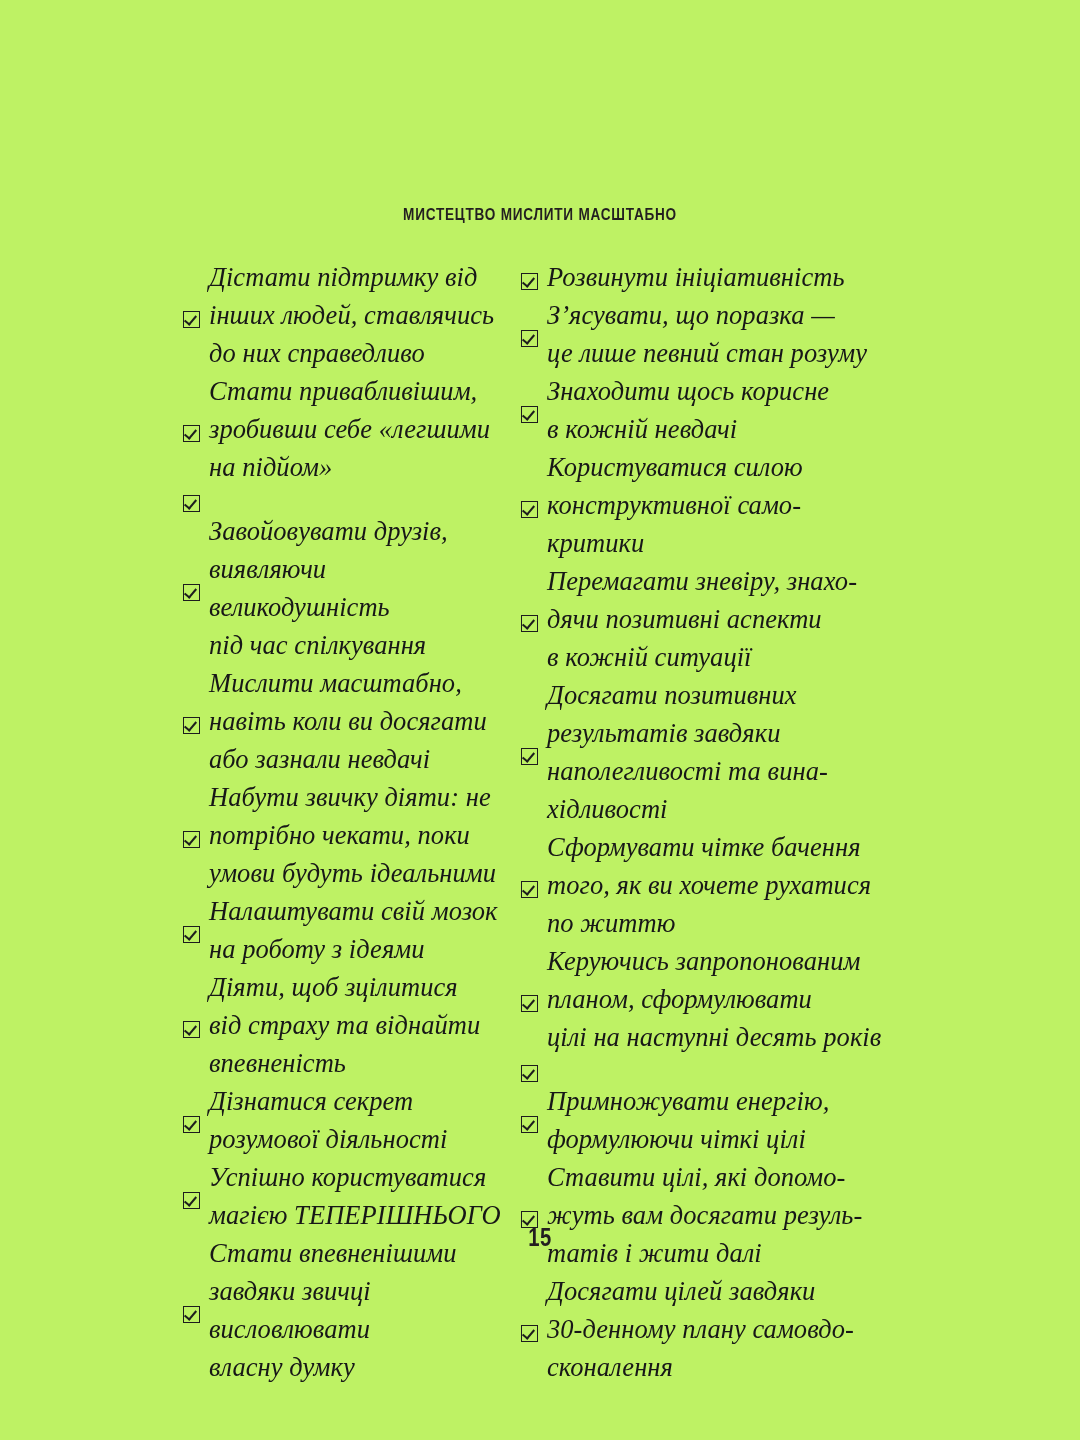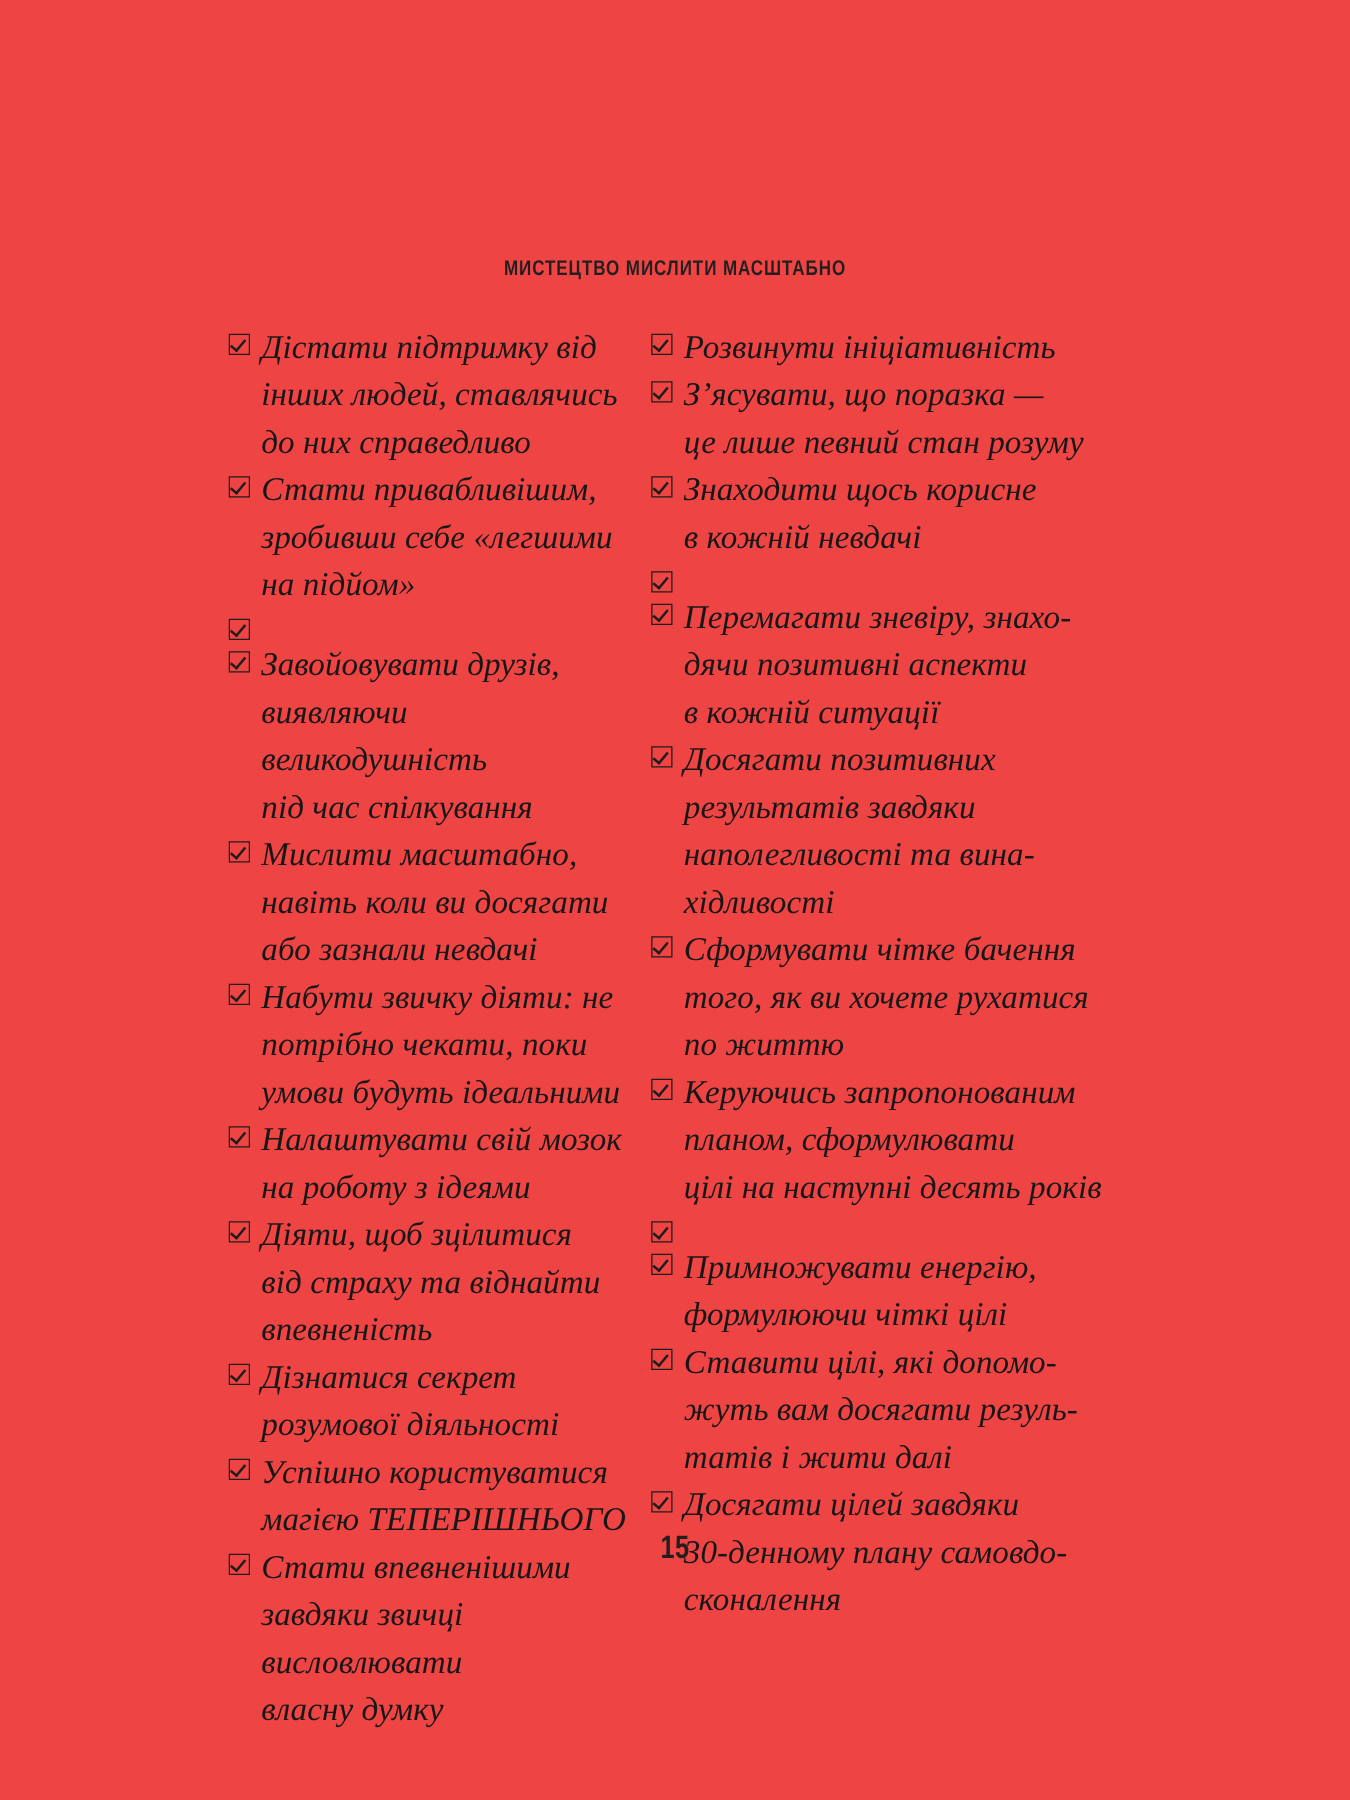--- a/index.html
+++ b/index.html
@@ -20,7 +20,7 @@
   .page {
     position: absolute;
     inset: 0;
-    background: #ef4444;
+    background: #bef264;
   }
 
   

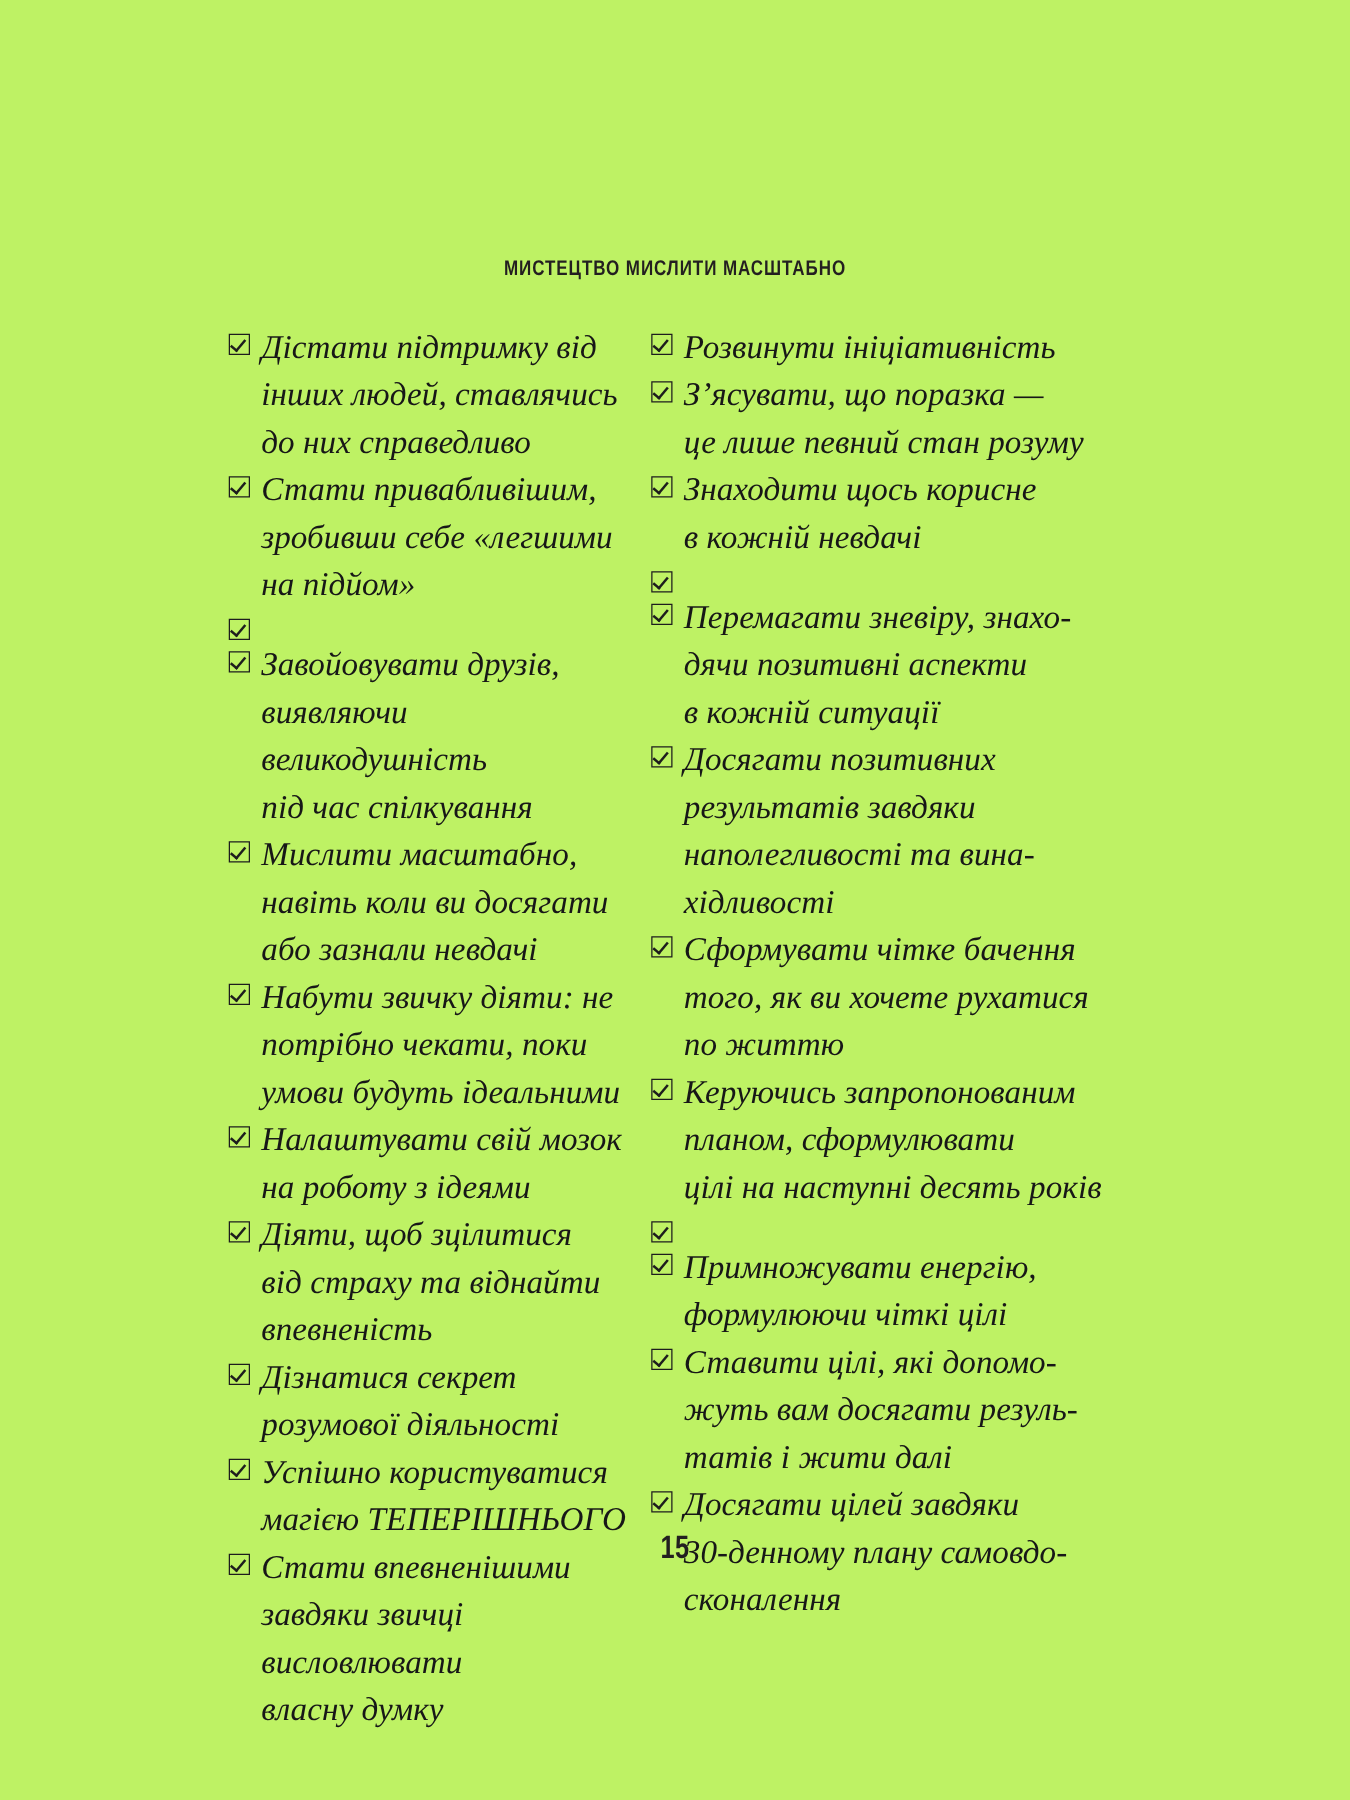--- a/index.html
+++ b/index.html
@@ -58,7 +58,7 @@
 
   .check-item {
     display: flex;
-    align-items: flex-start;
+    align-items: center;
     margin: 0 0 0 0;
   }
 

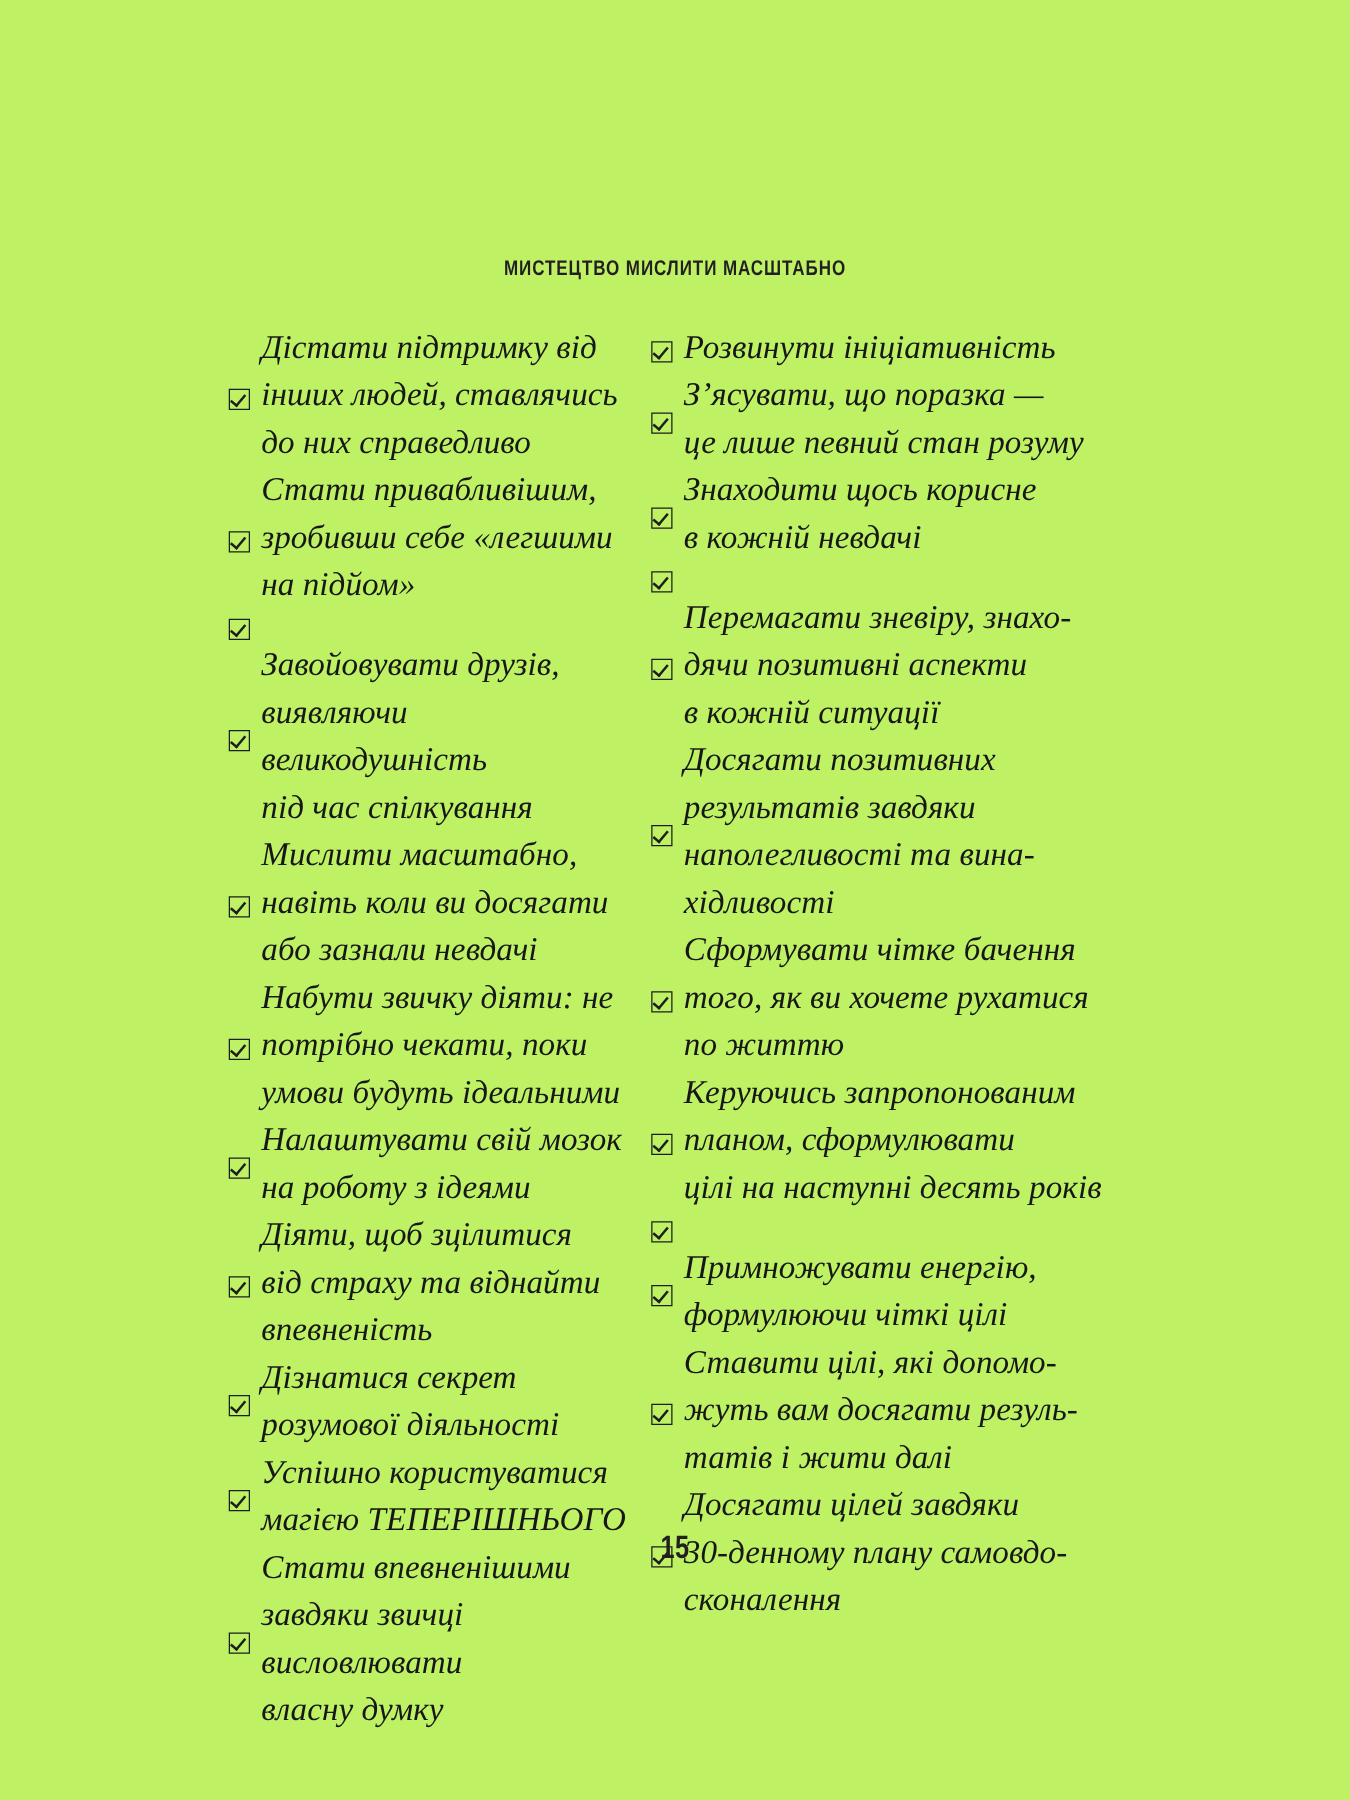--- a/index.html
+++ b/index.html
@@ -198,6 +198,9 @@
         </div>
         <div class="check-item">
           <span class="check-box"></span>
+          <span class="item-text">Користуватися силою
+конструктивної само-
+критики</span>
         </div>
         <div class="check-item">
           <span class="check-box"></span>

